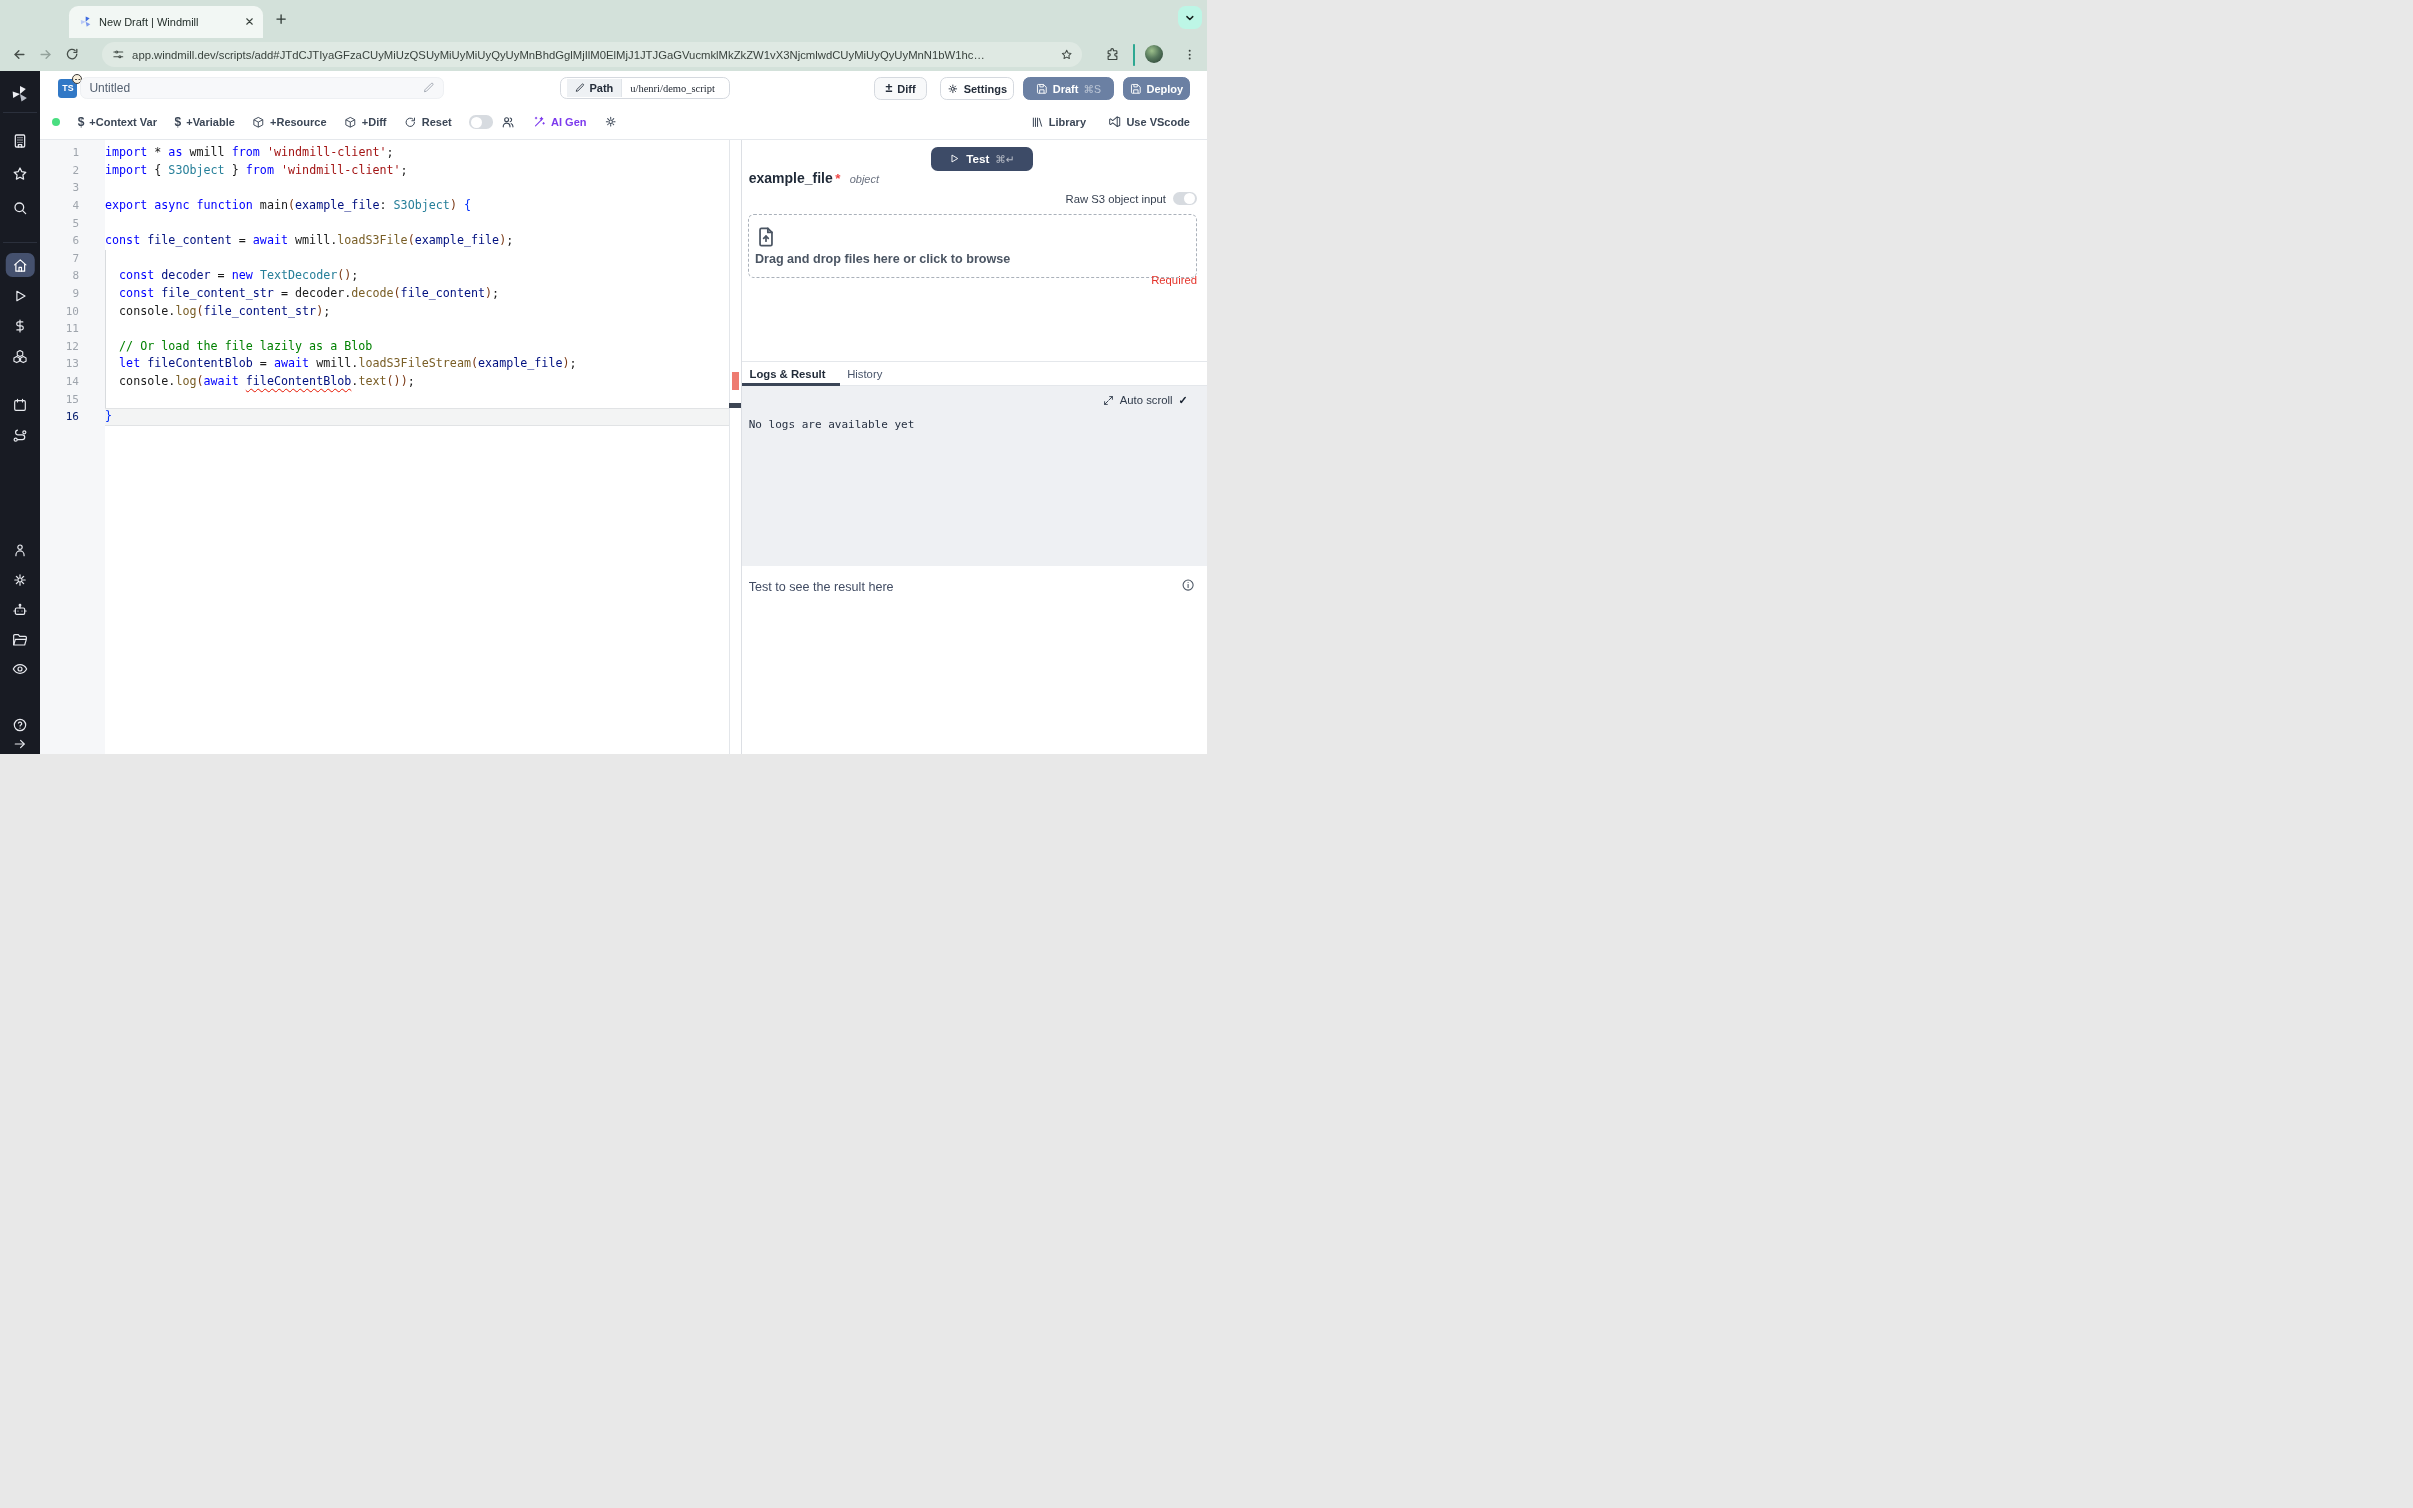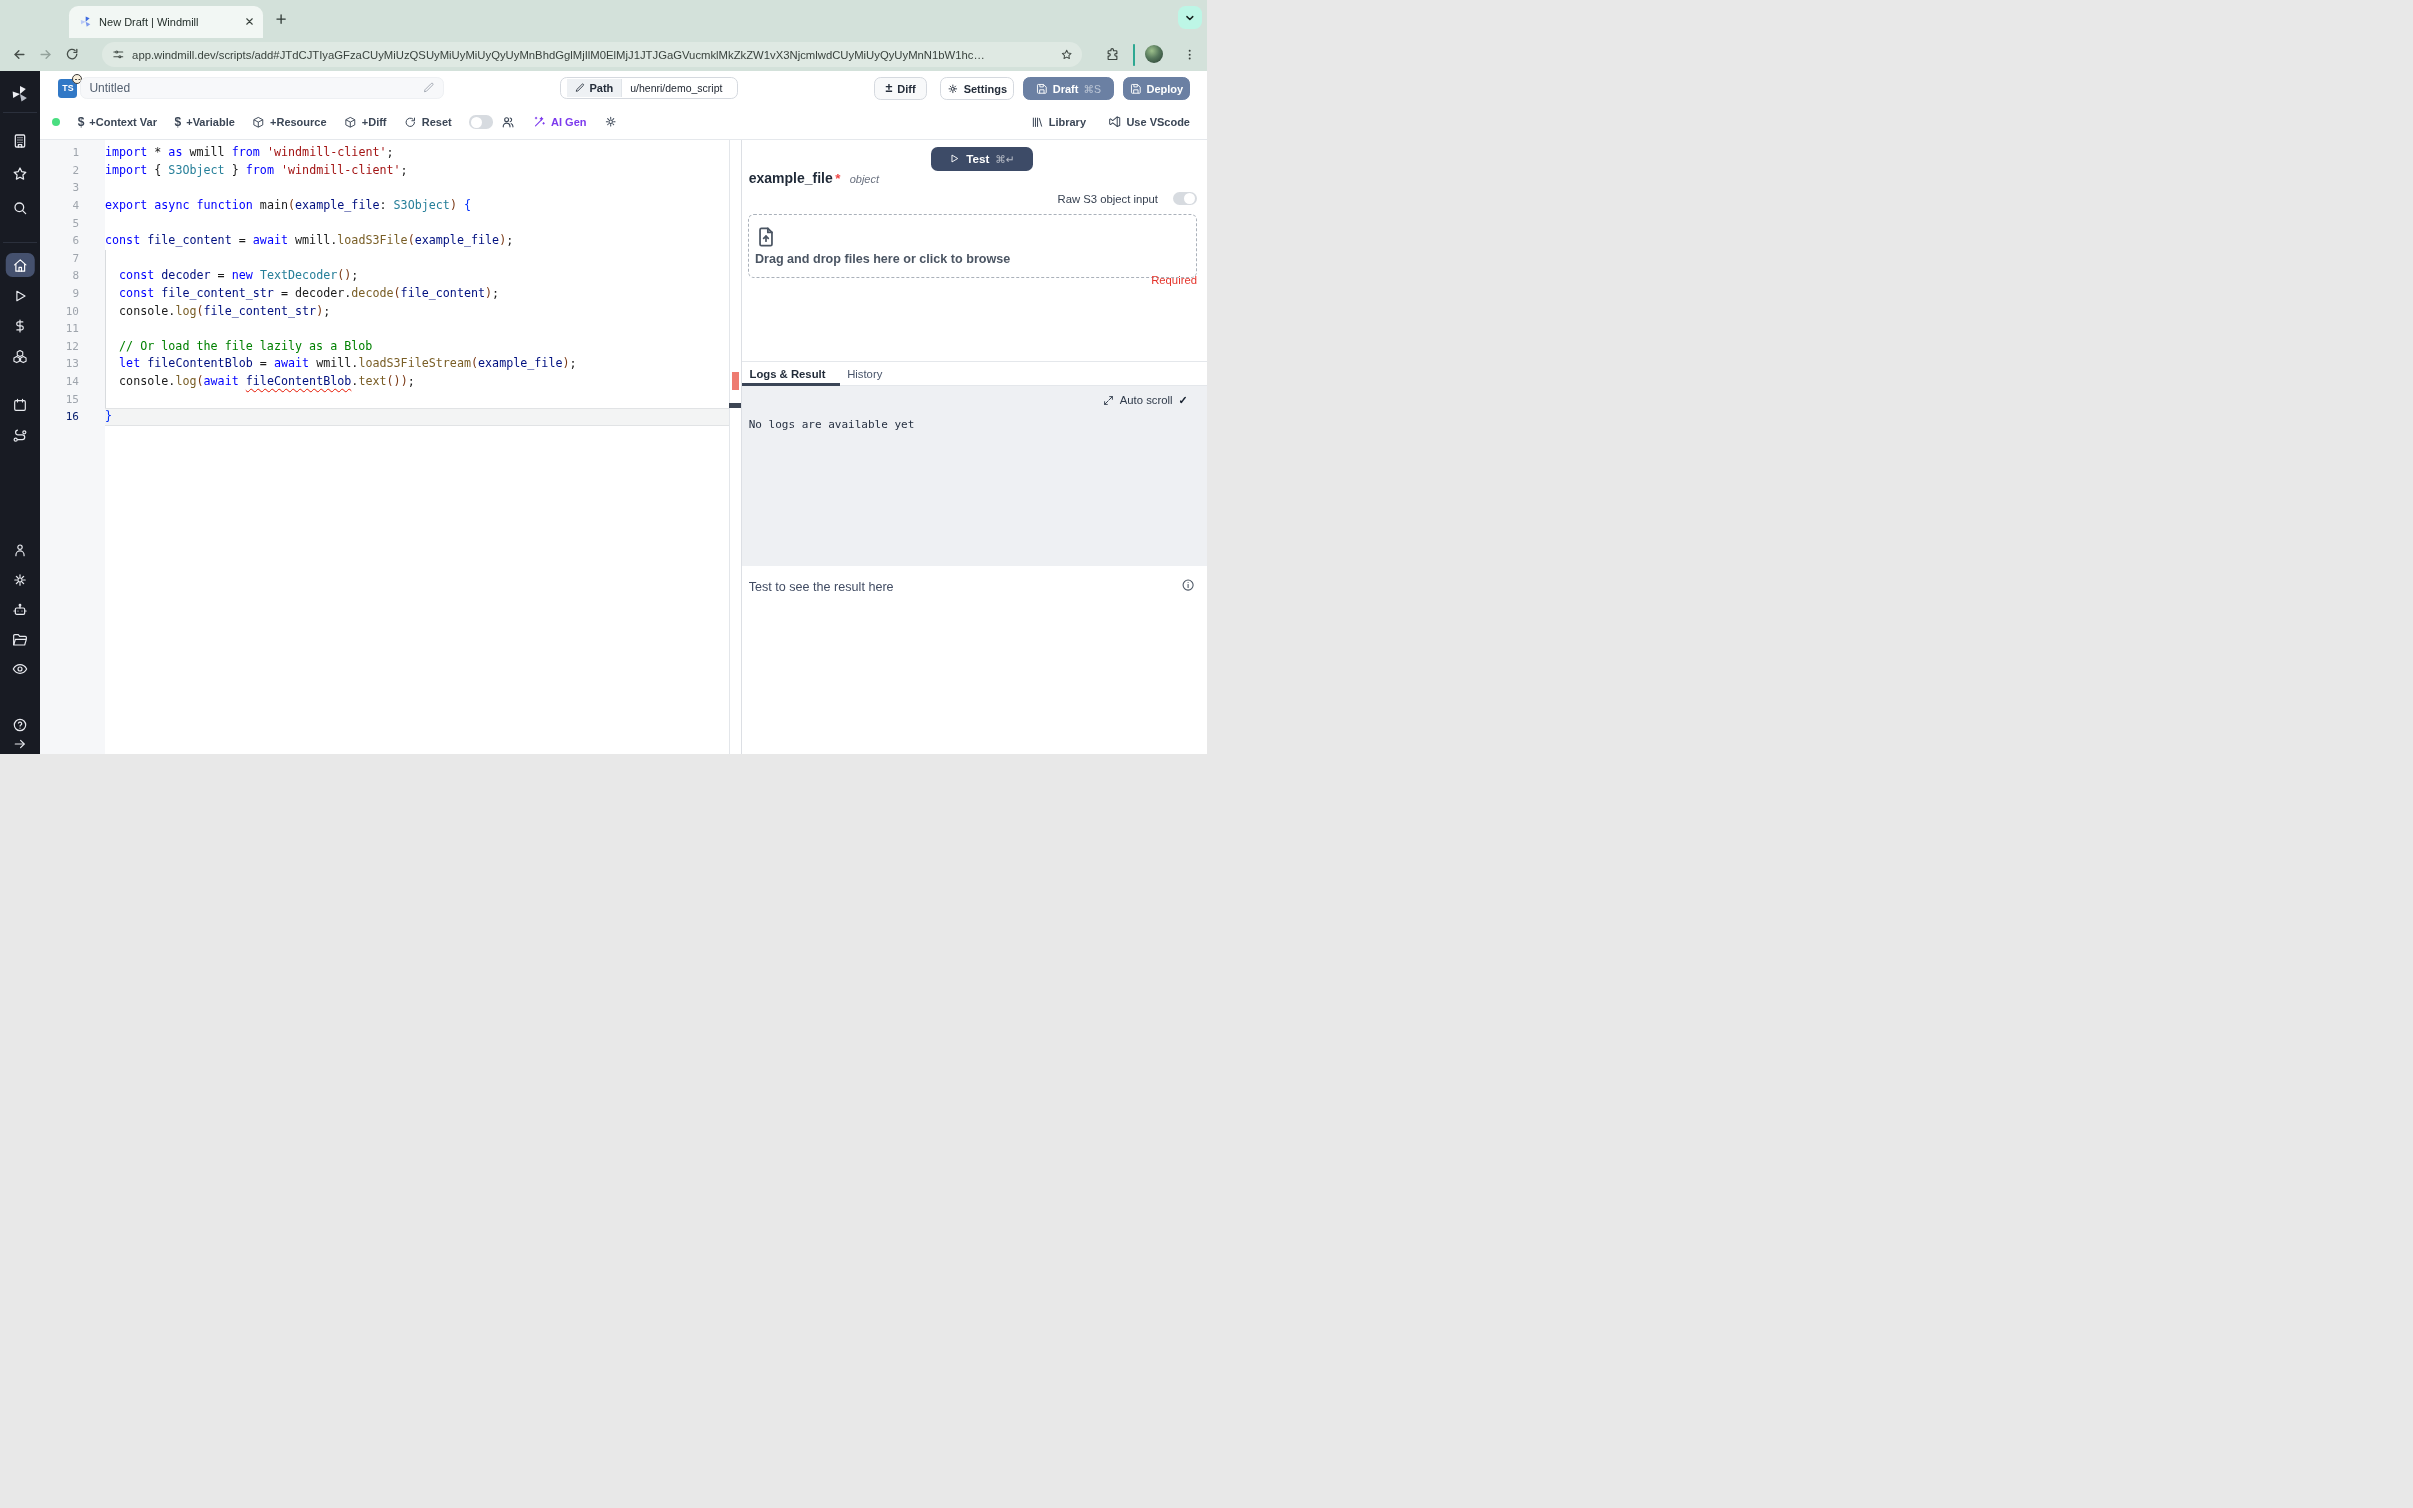--- a/index.html
+++ b/index.html
@@ -53,7 +53,7 @@
     display:flex;align-items:stretch;overflow:hidden;cursor:pointer;background:#fff;}
   .path-left{background:#eef1f4;display:flex;align-items:center;gap:5px;padding:0 7.5px;
     font-size:11px;font-weight:bold;color:#242d3a;border-right:0.8px solid #e0e4e9;}
-  .path-right{display:flex;align-items:center;padding:0 8.4px;font-family:Liberation Sans, sans-serif;
+  .path-right{display:flex;align-items:center;padding:0 8.4px;font-family:Liberation Serif, serif;
     font-size:10.5px;color:#1c232e;}
   .hbtn{position:absolute;top:5.9px;height:23.5px;border:0.8px solid #d5d9df;border-radius:6.7px;background:#fff;
     display:flex;align-items:center;justify-content:center;gap:5px;font-size:11px;font-weight:bold;color:#242d3a;cursor:pointer;}

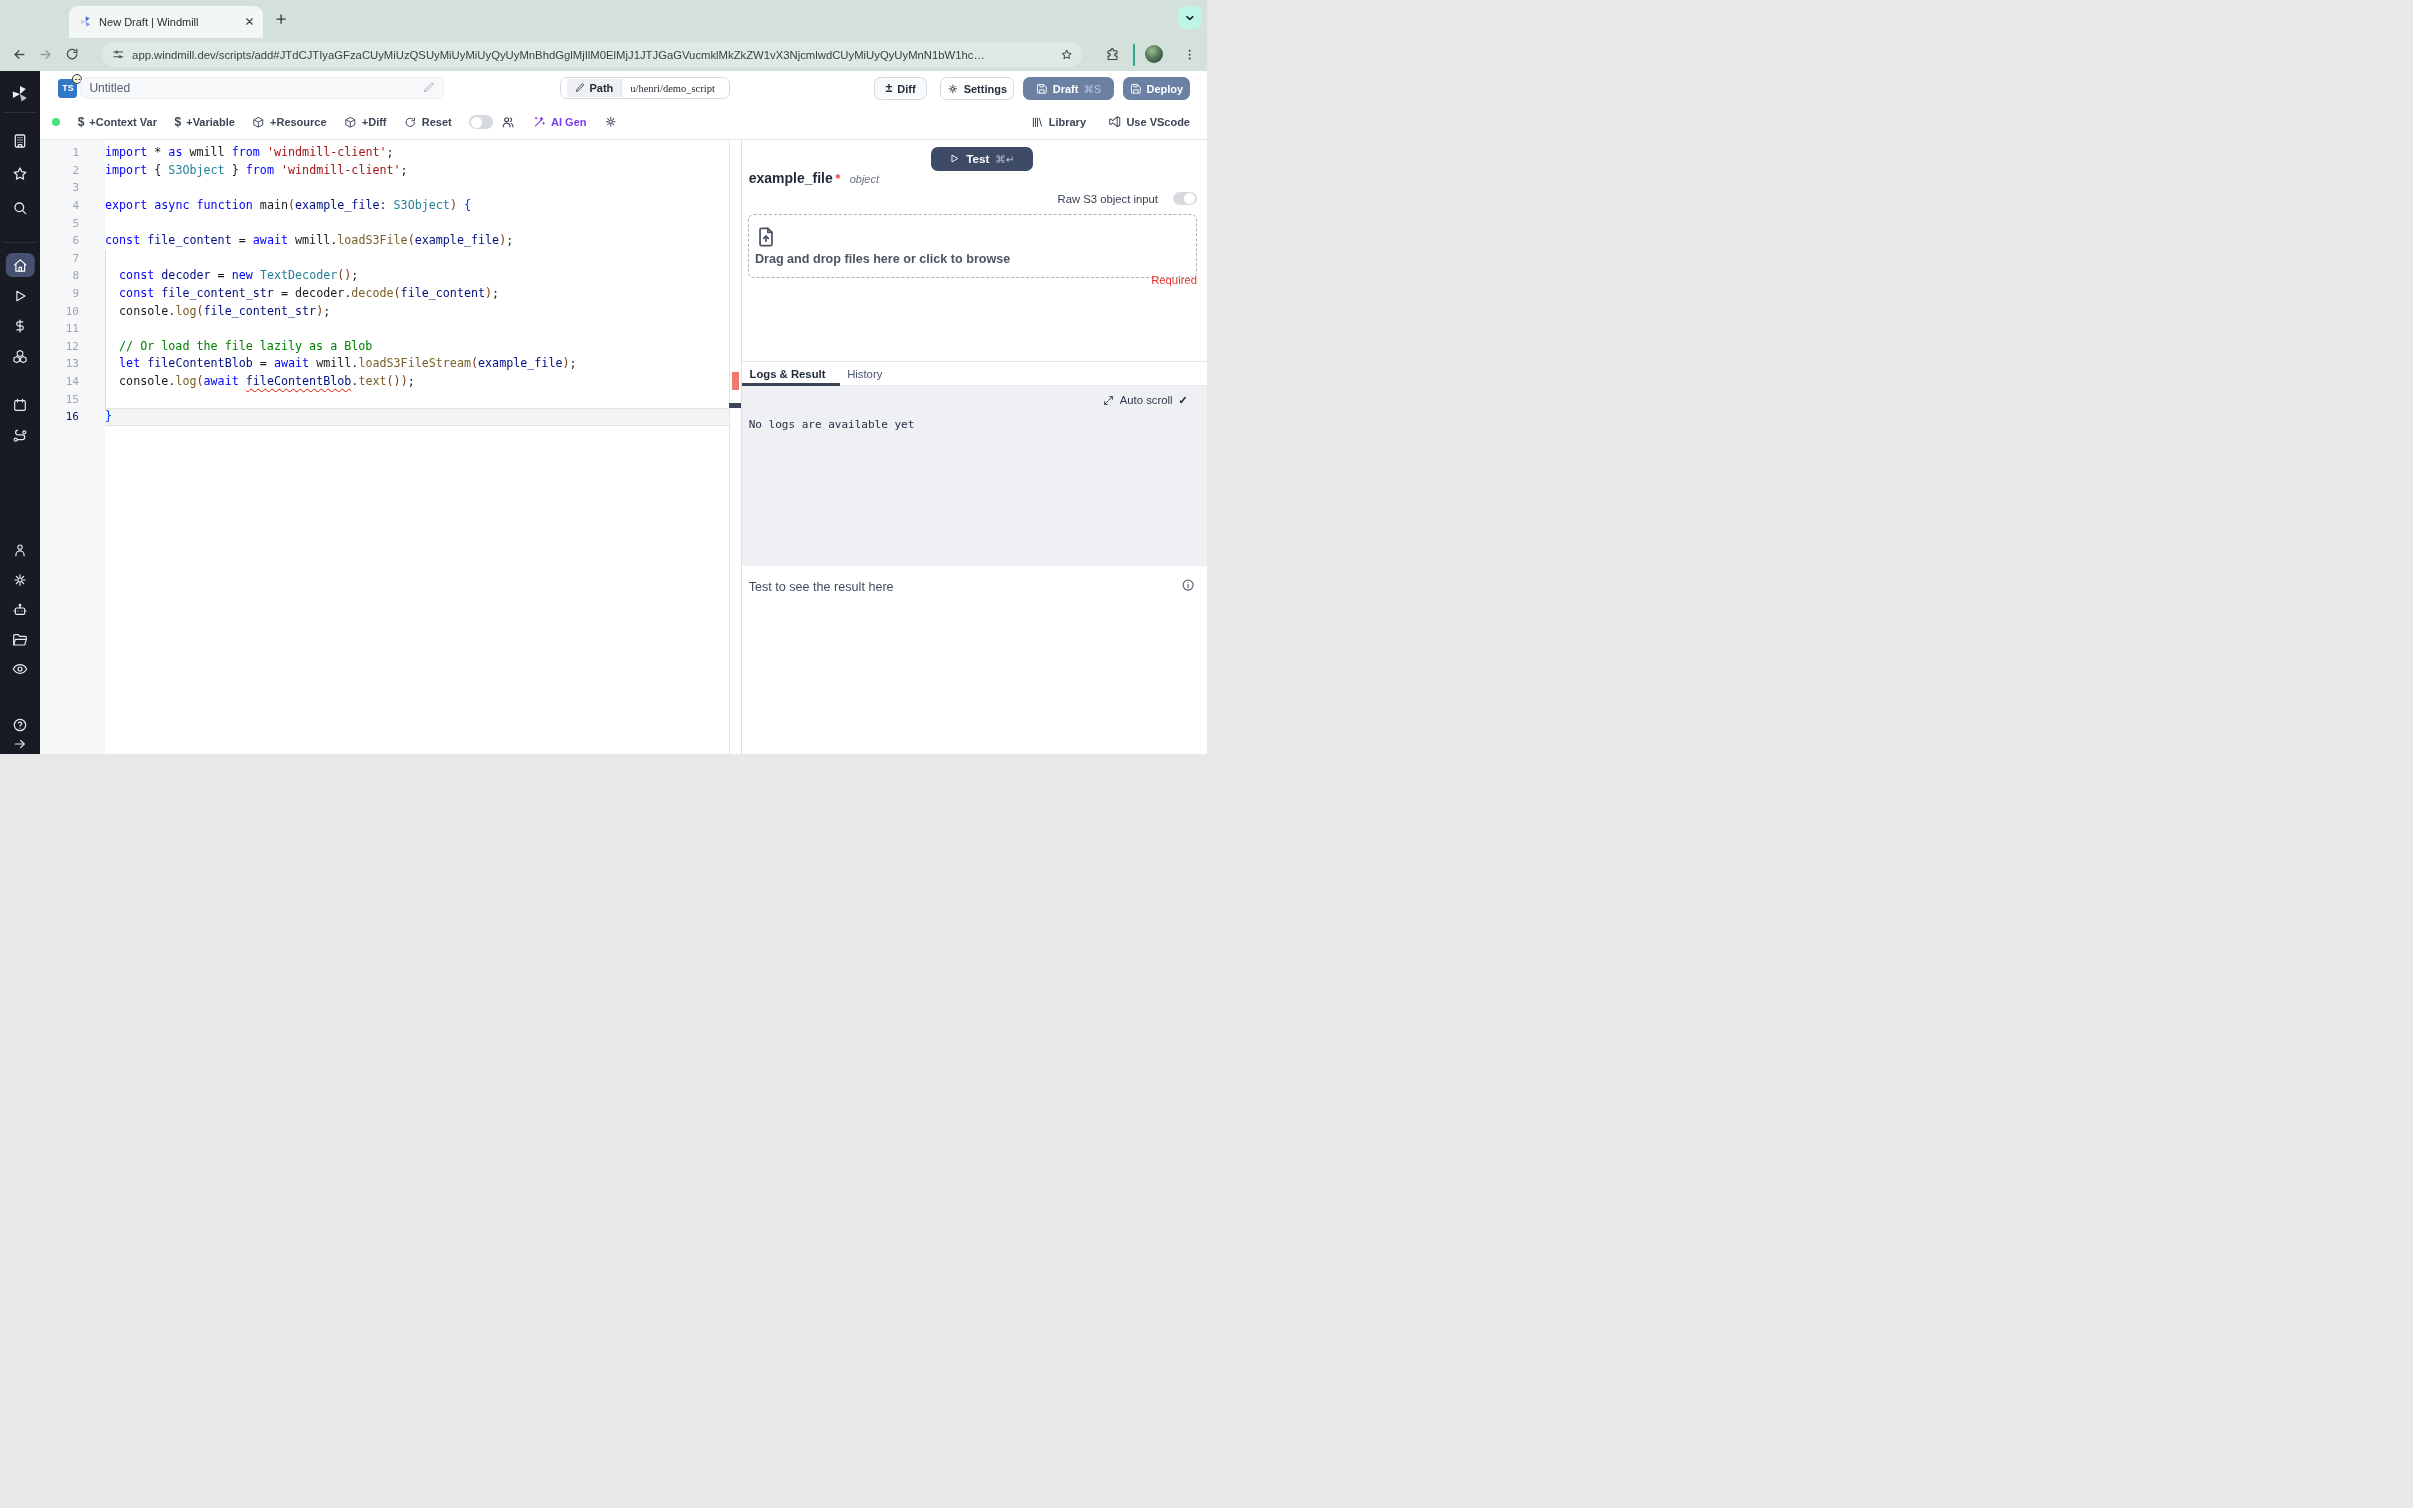--- a/index.html
+++ b/index.html
@@ -104,7 +104,7 @@
   .arg-name{font-size:14px;font-weight:bold;color:#1f2937;}
   .arg-star{color:#ef4444;font-size:13.4px;font-weight:bold;}
   .arg-type{font-style:italic;font-size:11px;color:#6b7280;margin-left:6.7px;}
-  .raws3-row{position:absolute;right:10px;top:52px;display:flex;align-items:center;gap:15px;}
+  .raws3-row{position:absolute;right:10px;top:52px;display:flex;align-items:center;gap:7px;}
   .raws3-label{font-size:11.3px;color:#374151;}
   .dropzone{position:absolute;left:5.9px;right:10px;top:74px;height:64px;border:1.7px dashed #aab1ba;border-radius:5.9px;
     background:#fff;display:flex;flex-direction:column;align-items:flex-start;justify-content:center;gap:4.2px;

